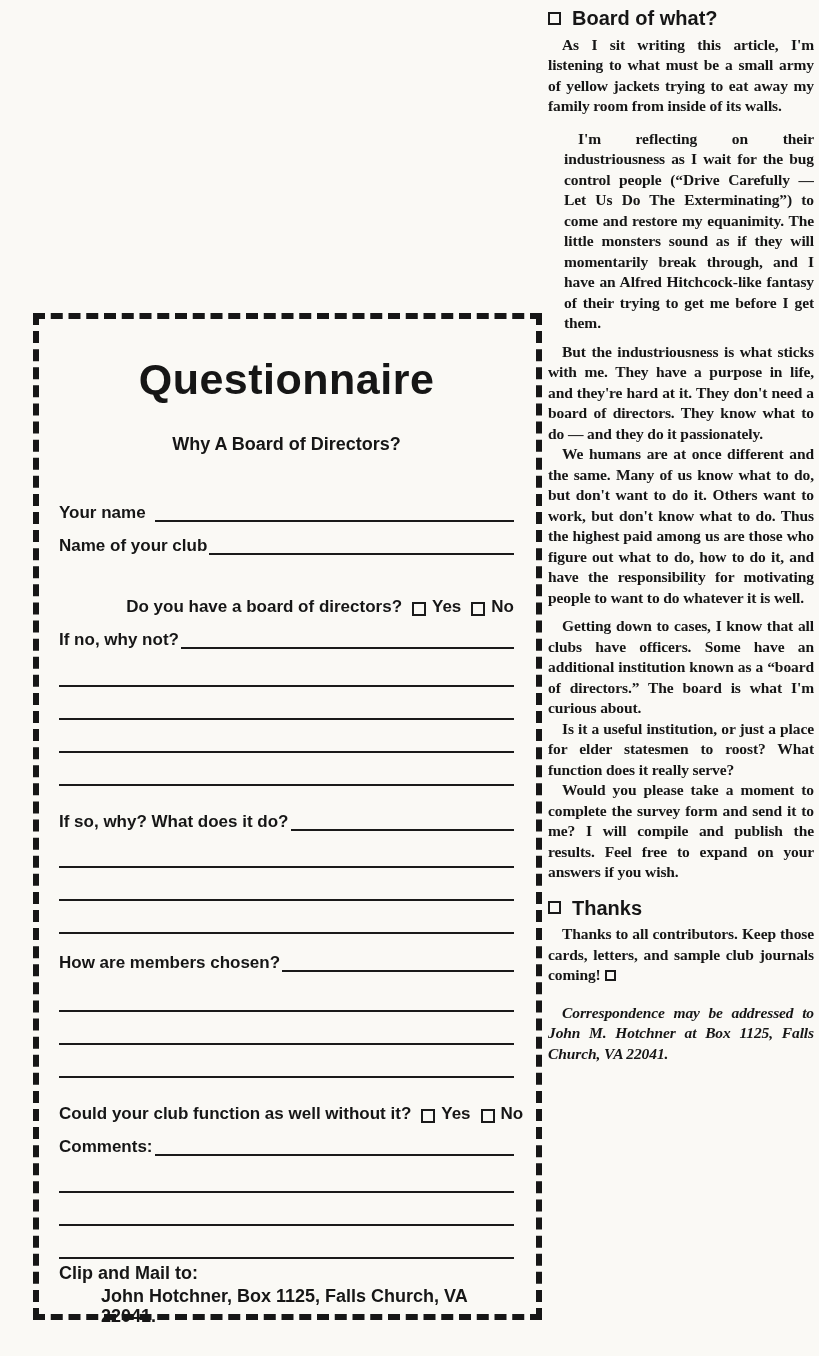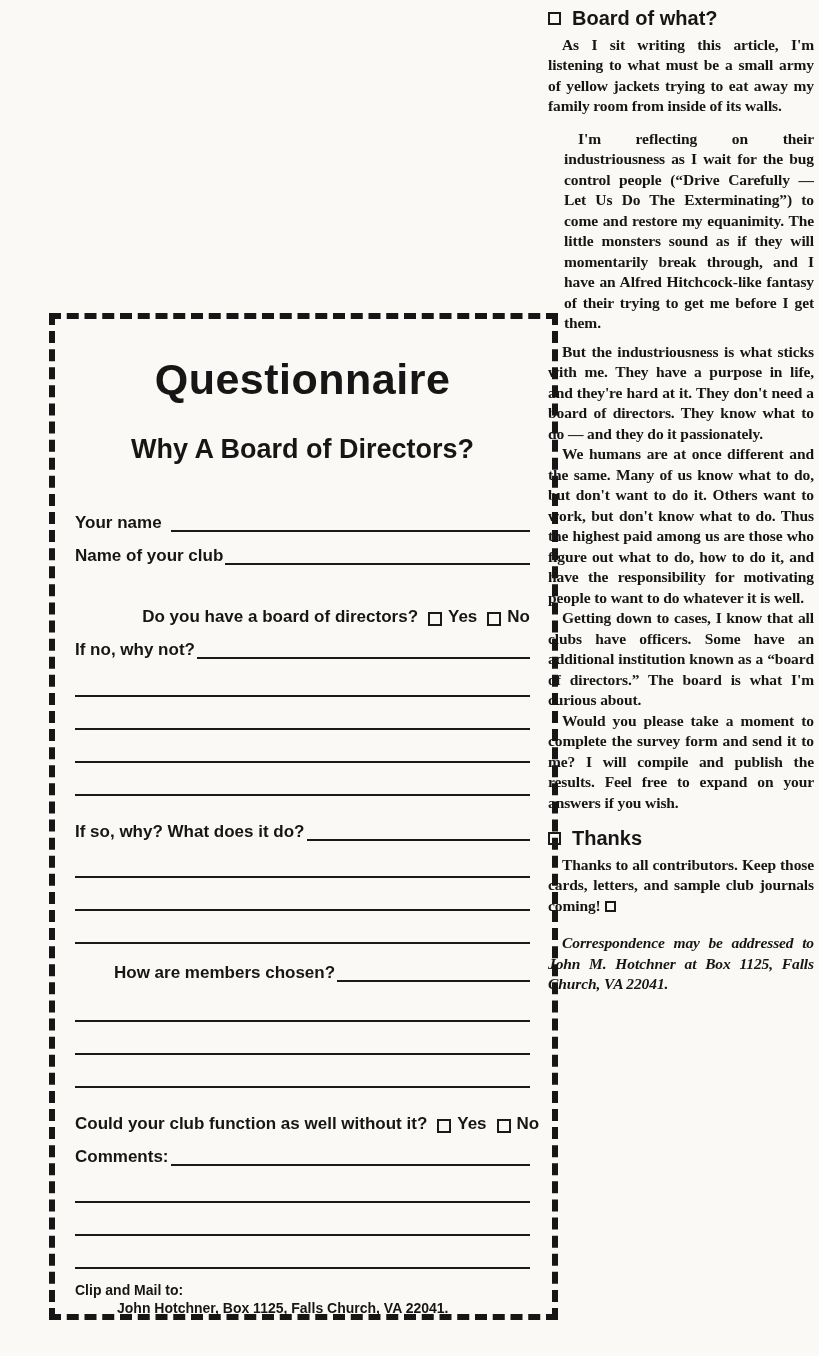--- a/index.html
+++ b/index.html
@@ -12,7 +12,7 @@
 
   
   .form-box{
-    position:absolute;left:49px;top:313px;width:509px;height:1007px;
+    position:absolute;left:33px;top:313px;width:509px;height:1007px;
     border:6px dashed #161616;
     padding:24px 22px 0 20px;
   }

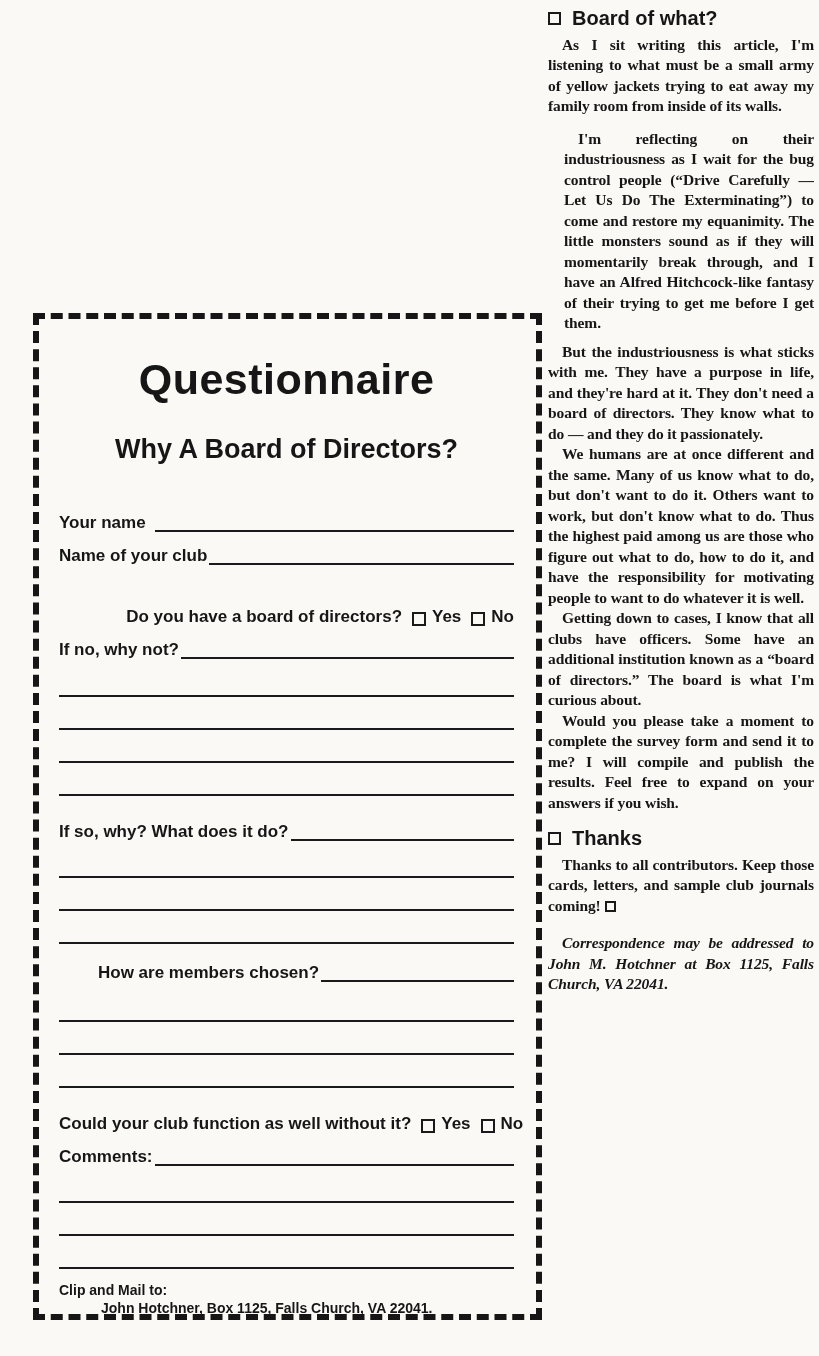--- a/index.html
+++ b/index.html
@@ -23,7 +23,7 @@
   }
   .q-subtitle{
     text-align:center;margin-top:30px;
-    font-size:27px;font-weight:bold;
+    font-size:18px;font-weight:bold;
   }
   .row{display:flex;align-items:flex-end;height:33px;}
   .lbl{font-size:17px;font-weight:bold;white-space:nowrap;line-height:1;padding-bottom:1px;}

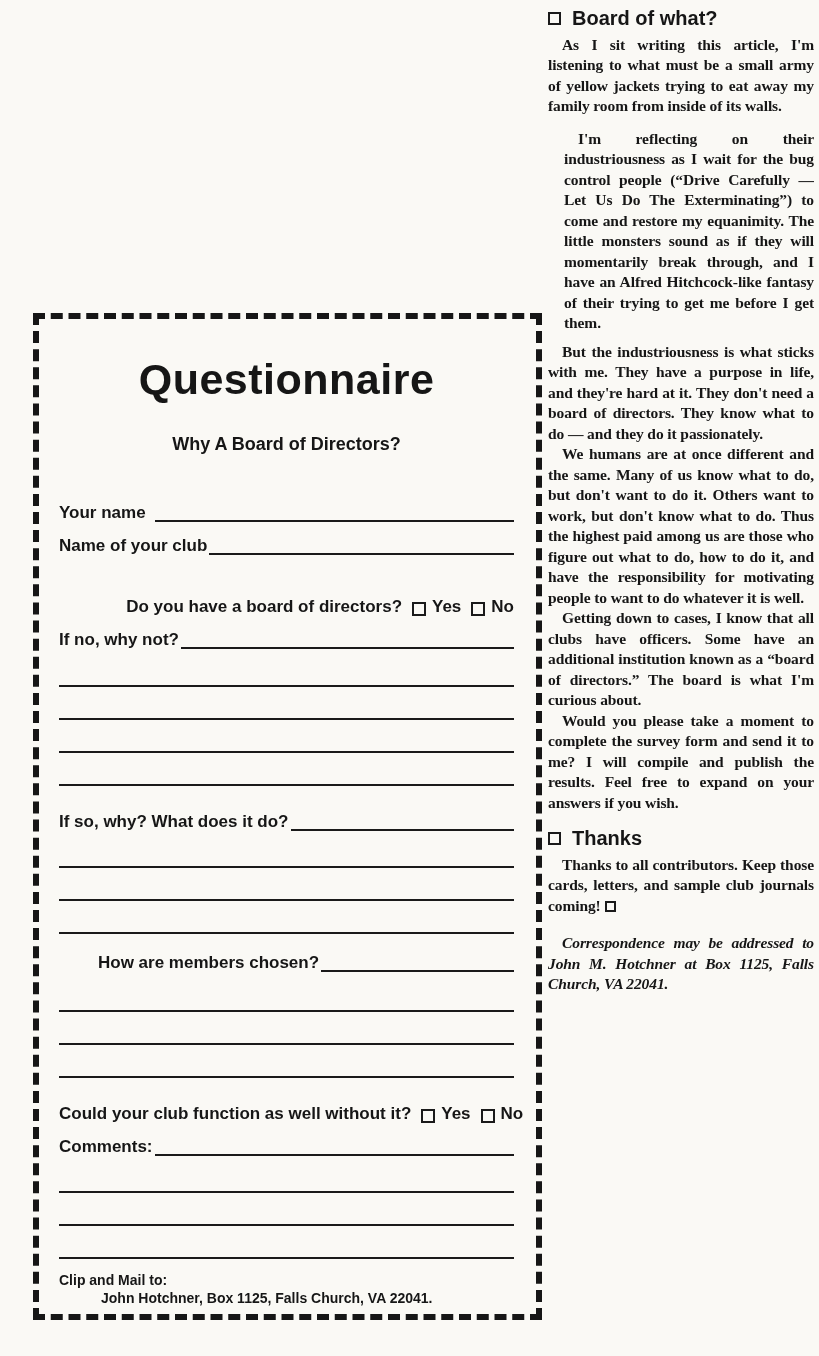--- a/index.html
+++ b/index.html
@@ -64,7 +64,7 @@
   .article p{margin:0;text-indent:14px;}
   .article p.sp-lg{margin-top:12px;margin-left:16px;}
   .article p.sp-md{margin-top:8px;}
-  .article p.sp-sm{margin-top:0;font-family:Liberation Serif, serif;}
+  .article p.sp-sm{margin-top:8px;font-family:Liberation Serif, serif;}
   .a-head.mt{margin-top:15px;}
   .corr{font-style:italic;margin-top:17px !important;}
 </style>

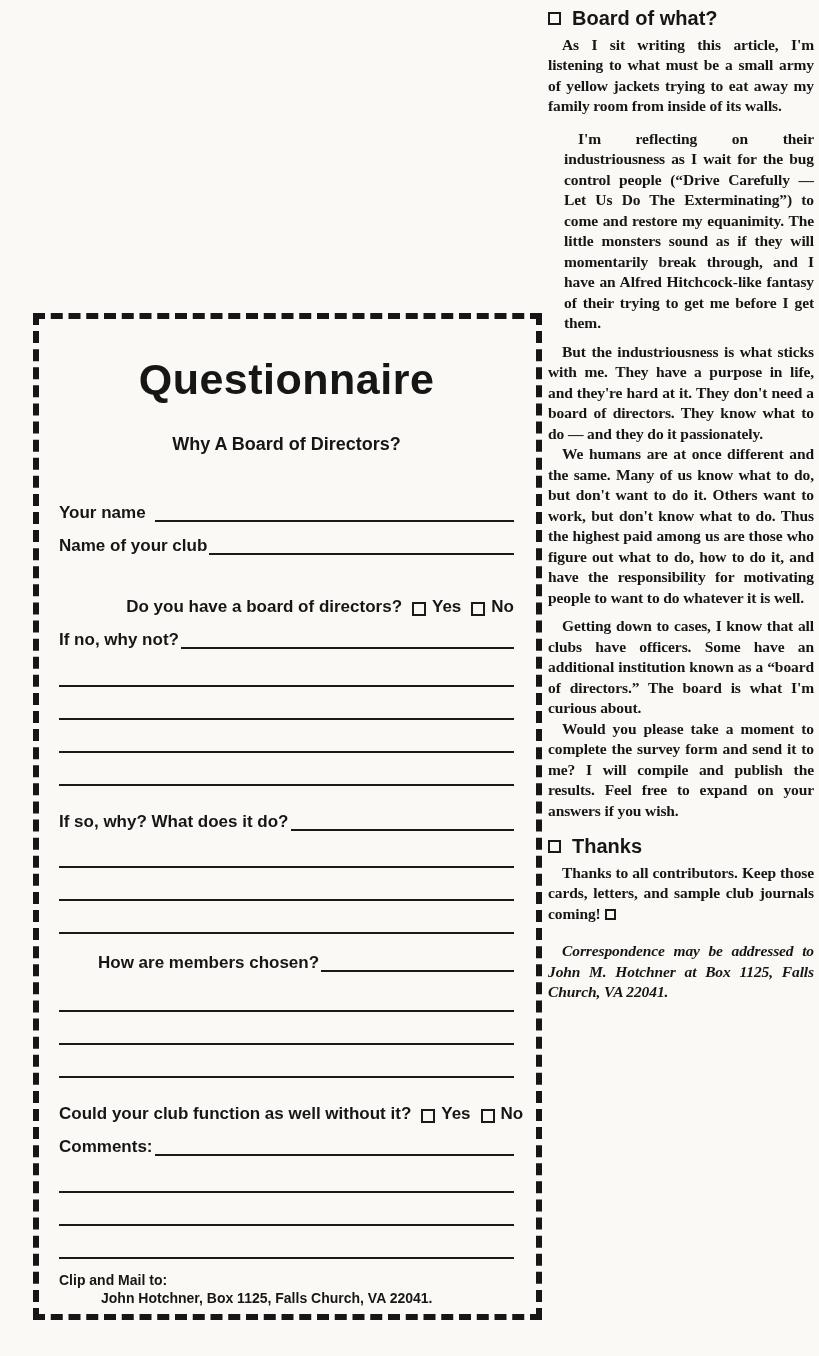--- a/index.html
+++ b/index.html
@@ -149,6 +149,7 @@
   <p class="sp-md">But the industriousness is what sticks with me. They have a purpose in life, and they're hard at it. They don't need a board of directors. They know what to do — and they do it passionately.</p>
   <p>We humans are at once different and the same. Many of us know what to do, but don't want to do it. Others want to work, but don't know what to do. Thus the highest paid among us are those who figure out what to do, how to do it, and have the responsibility for motivating people to want to do whatever it is well.</p>
   <p class="sp-sm">Getting down to cases, I know that all clubs have officers. Some have an additional institution known as a “board of directors.” The board is what I'm curious about.</p>
+  <p>Is it a useful institution, or just a place for elder statesmen to roost? What function does it really serve?</p>
   <p>Would you please take a moment to complete the survey form and send it to me? I will compile and publish the results. Feel free to expand on your answers if you wish.</p>
 
   <div class="a-head mt">

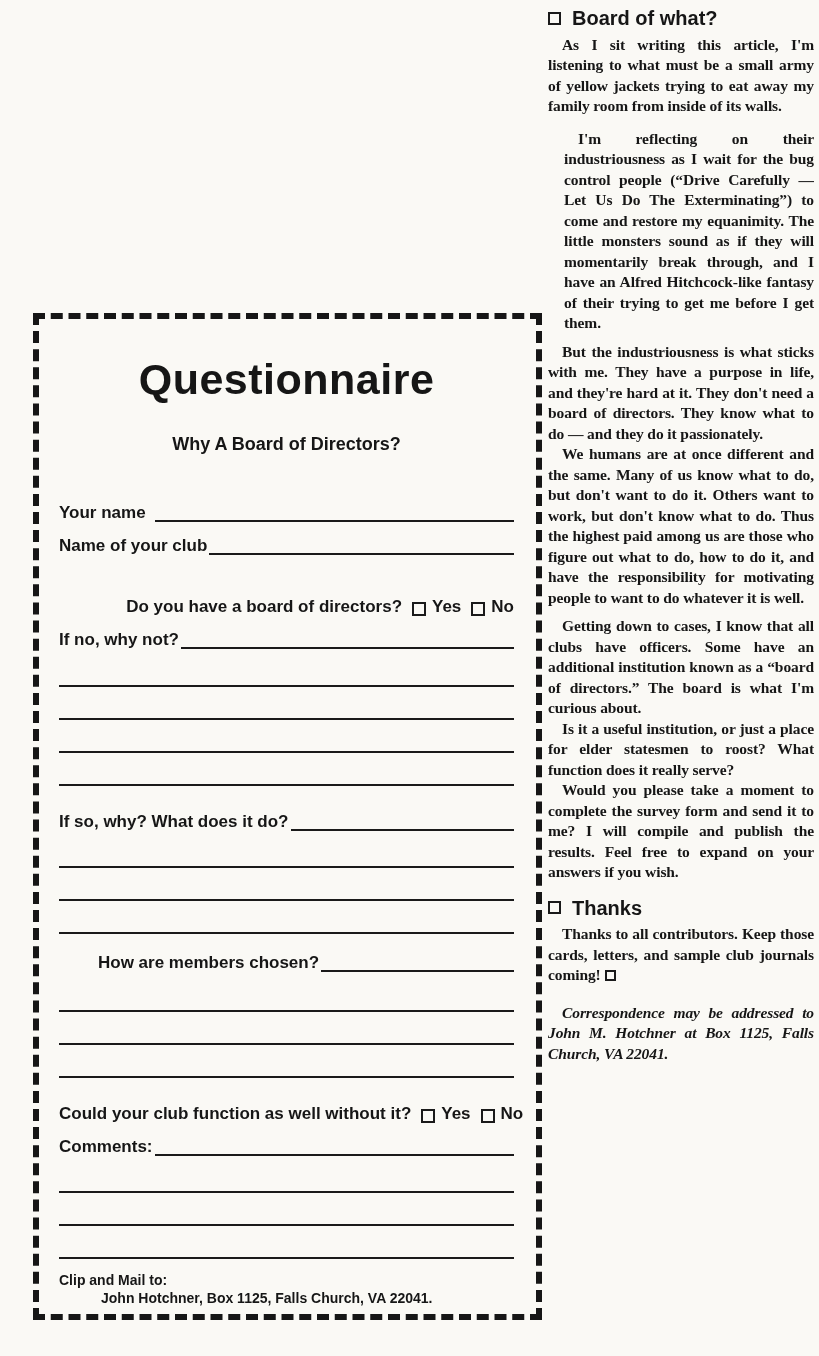--- a/index.html
+++ b/index.html
@@ -38,7 +38,7 @@
   .gap-b1{margin-top:5px;}
   .gap-sec{margin-top:12px;}
   .gap-b2{margin-top:4px;}
-  .gap-mid{margin-top:5px;margin-left:39px;}
+  .gap-mid{margin-top:5px;}
   .gap-b3{margin-top:7px;}
   .clip{margin-top:13px;font-size:14px;font-weight:bold;line-height:1.15;}
   .clip .addr{padding-left:42px;margin-top:2px;}

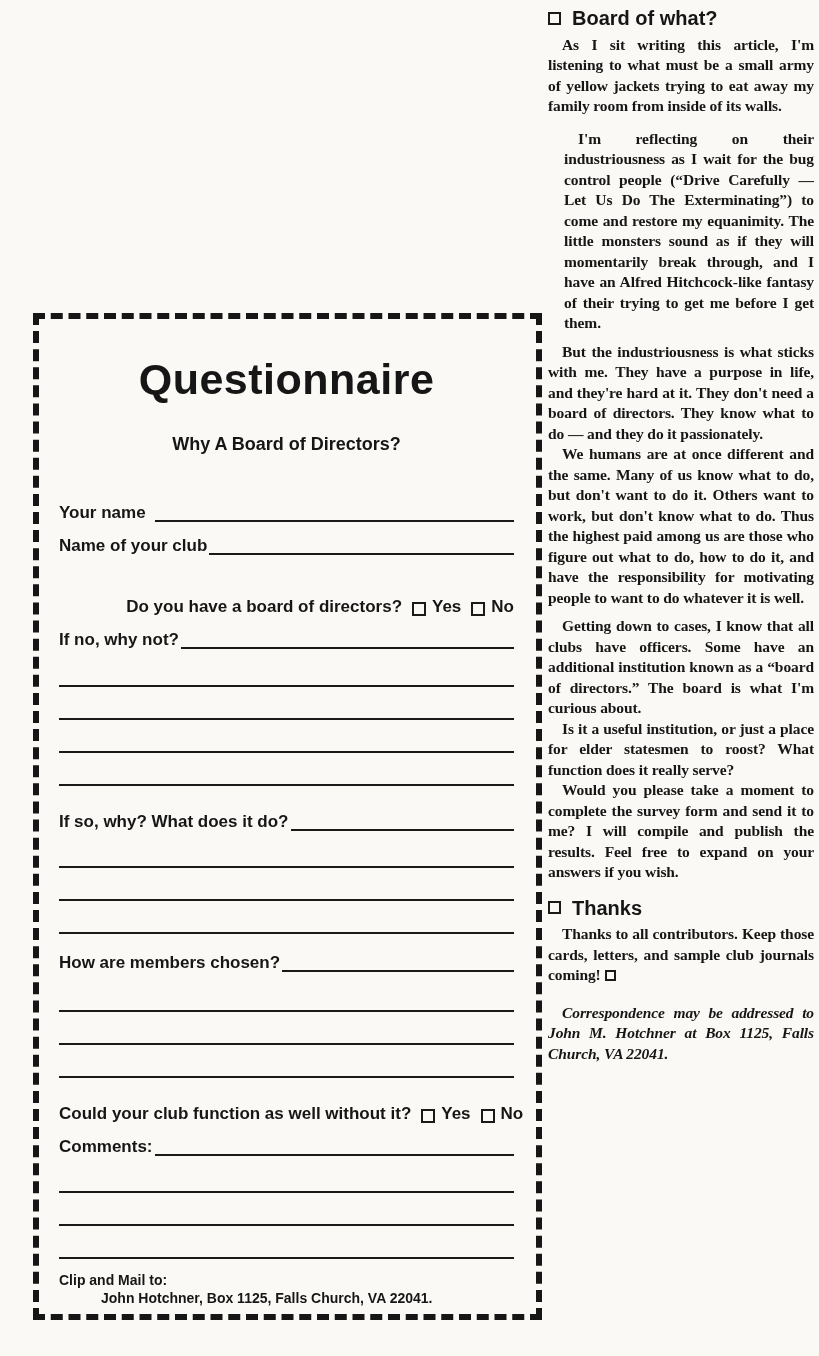--- a/index.html
+++ b/index.html
@@ -40,7 +40,7 @@
   .gap-b2{margin-top:4px;}
   .gap-mid{margin-top:5px;}
   .gap-b3{margin-top:7px;}
-  .clip{margin-top:13px;font-size:14px;font-weight:bold;line-height:1.15;}
+  .clip{margin-top:4px;font-size:18px;font-weight:bold;line-height:1.15;}
   .clip .addr{padding-left:42px;margin-top:2px;}
 
   

